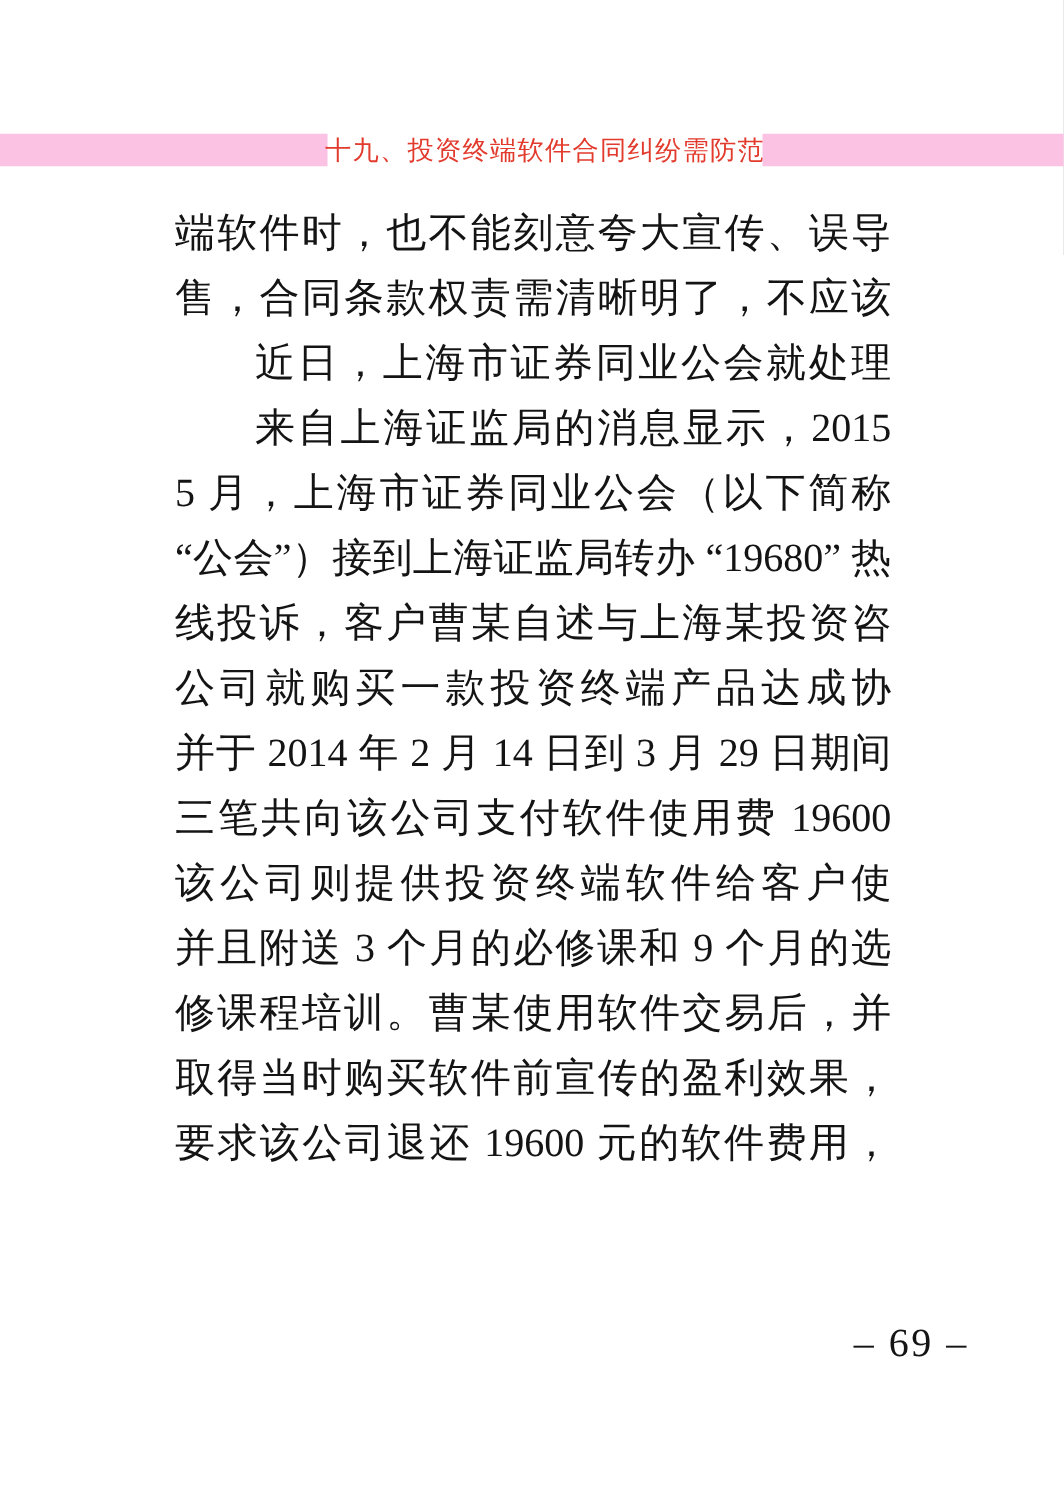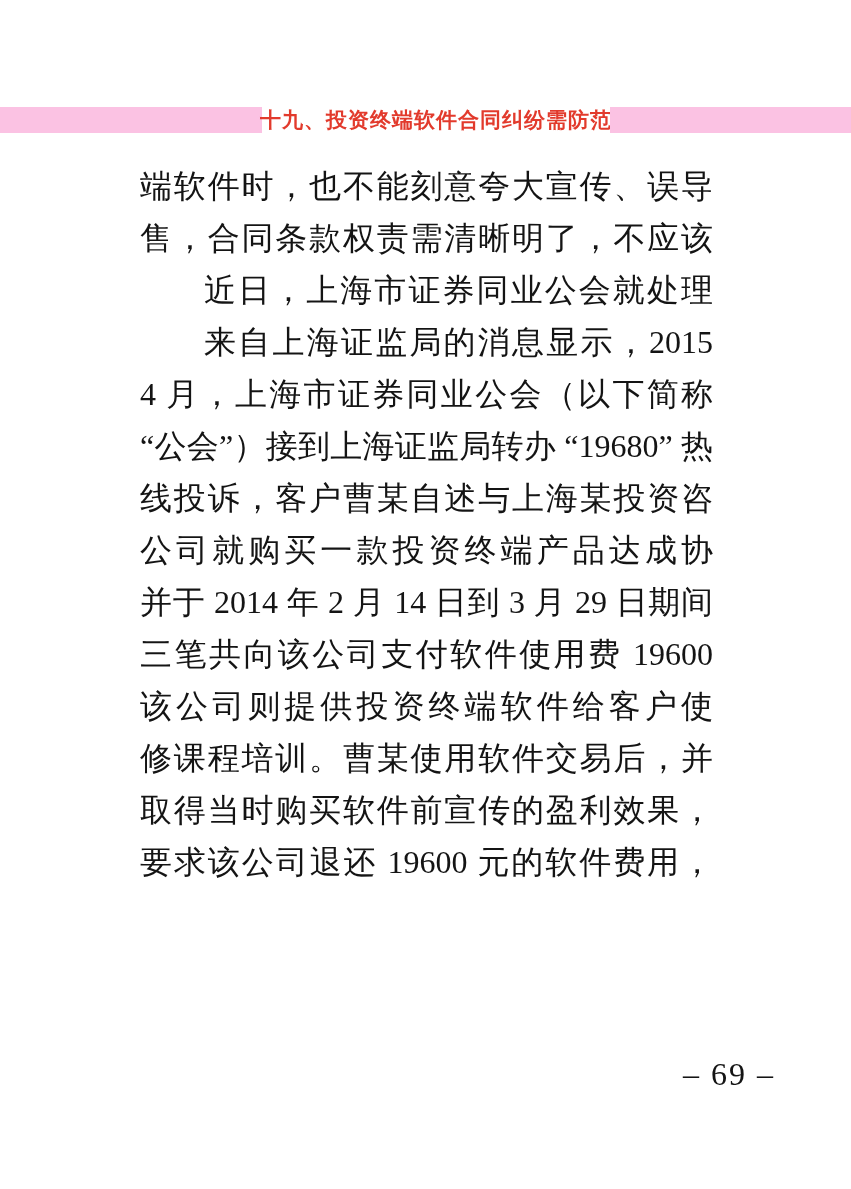--- a/index.html
+++ b/index.html
@@ -30,7 +30,7 @@
     position:absolute;left:262px;top:-2px;width:348px;height:30px;
     display:flex;align-items:center;justify-content:center;
     font-family:"Liberation Sans","DejaVu Sans",sans-serif;
-    font-weight:bold;
+    font-weight:normal;
     font-size:21px;
     letter-spacing:1px;
     color:var(--title-red);

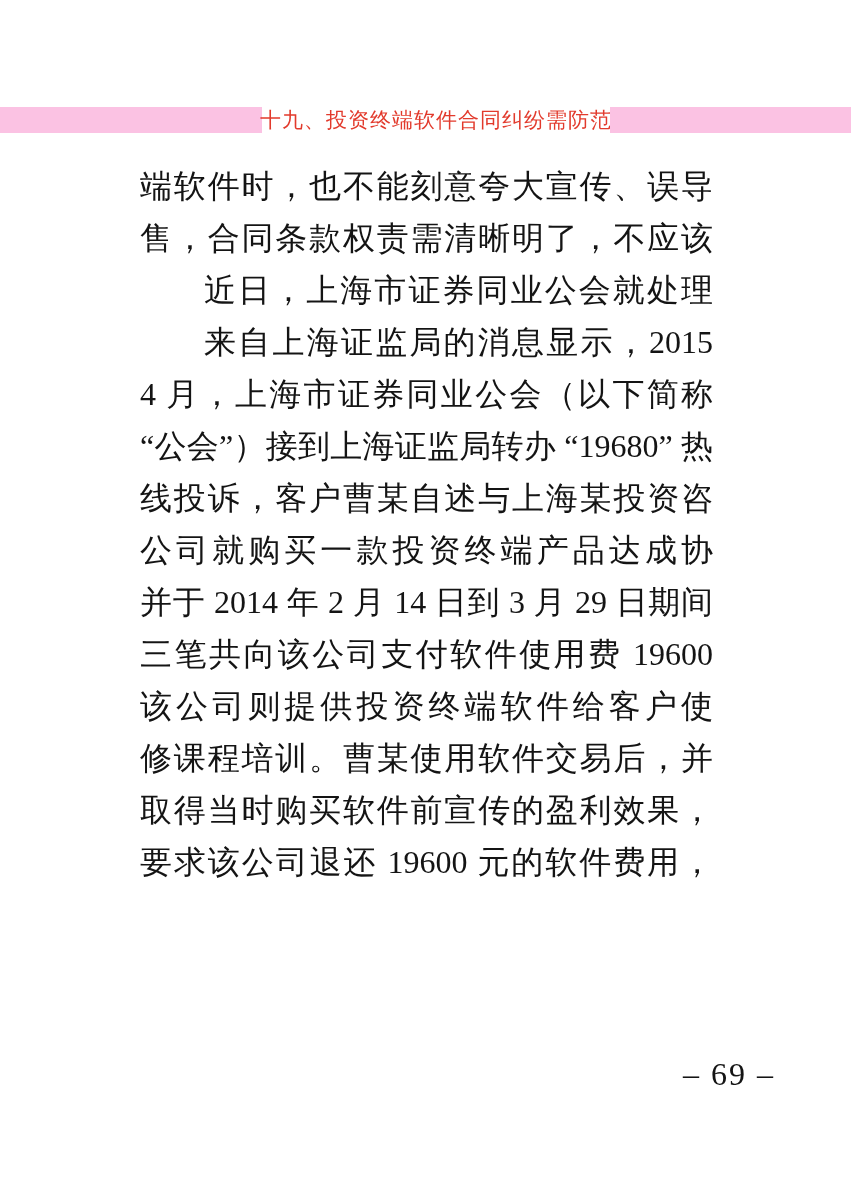--- a/index.html
+++ b/index.html
@@ -75,7 +75,7 @@
     <div class="line">售，合同条款权责需清晰明了，不应该出</div>
     <div class="line indent">近日，上海市证券同业公会就处理了</div>
     <div class="line indent">来自上海证监局的消息显示，2015 年</div>
-    <div class="line">4 月，上海市证券同业公会（以下简称</div>
+    <div class="line">5 月，上海市证券同业公会（以下简称</div>
     <div class="line">“公会”）接到上海证监局转办 “19680” 热</div>
     <div class="line">线投诉，客户曹某自述与上海某投资咨询</div>
     <div class="line">公司就购买一款投资终端产品达成协议，</div>

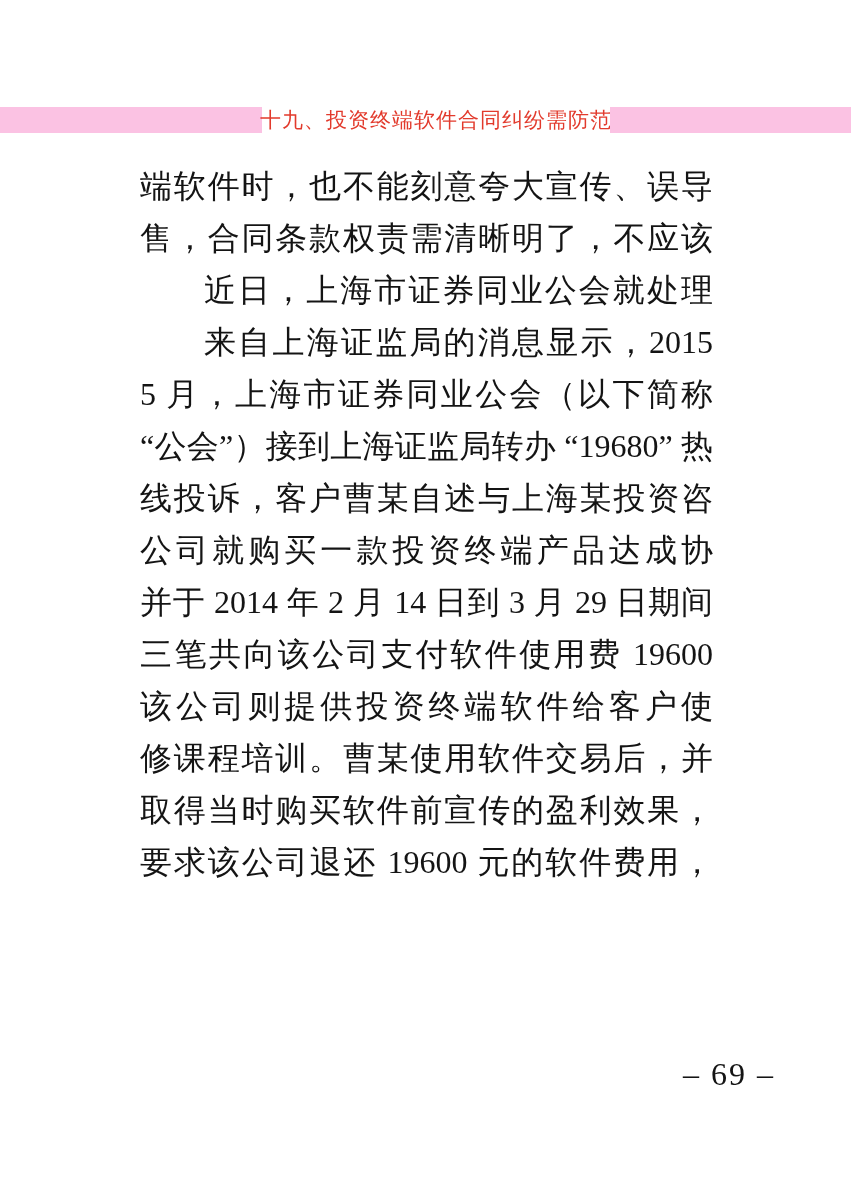--- a/index.html
+++ b/index.html
@@ -82,6 +82,7 @@
     <div class="line">并于 2014 年 2 月 14 日到 3 月 29 日期间分</div>
     <div class="line">三笔共向该公司支付软件使用费 19600 元，</div>
     <div class="line">该公司则提供投资终端软件给客户使用，</div>
+    <div class="line">并且附送 3 个月的必修课和 9 个月的选</div>
     <div class="line">修课程培训。曹某使用软件交易后，并未</div>
     <div class="line">取得当时购买软件前宣传的盈利效果，故</div>
     <div class="line">要求该公司退还 19600 元的软件费用，</div>

